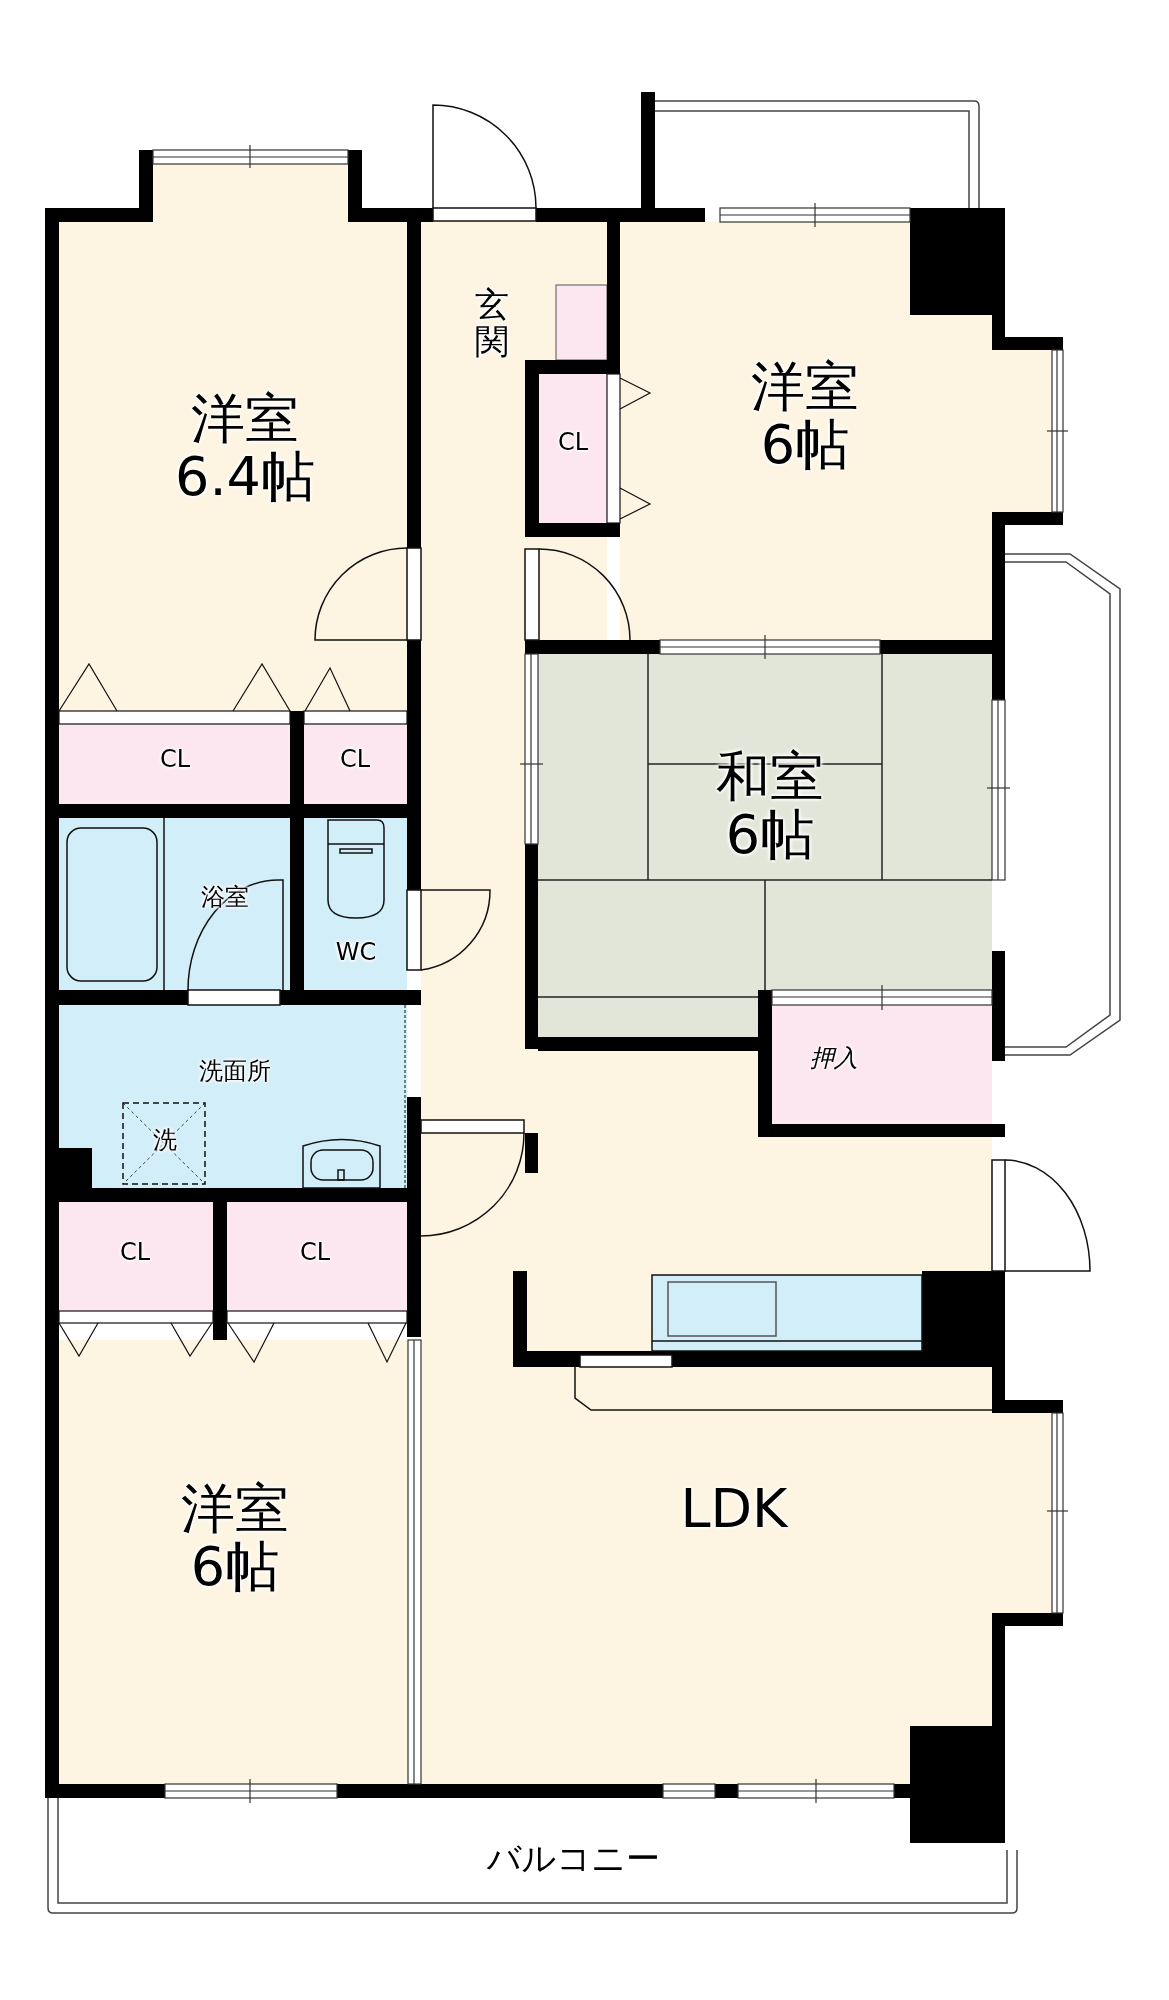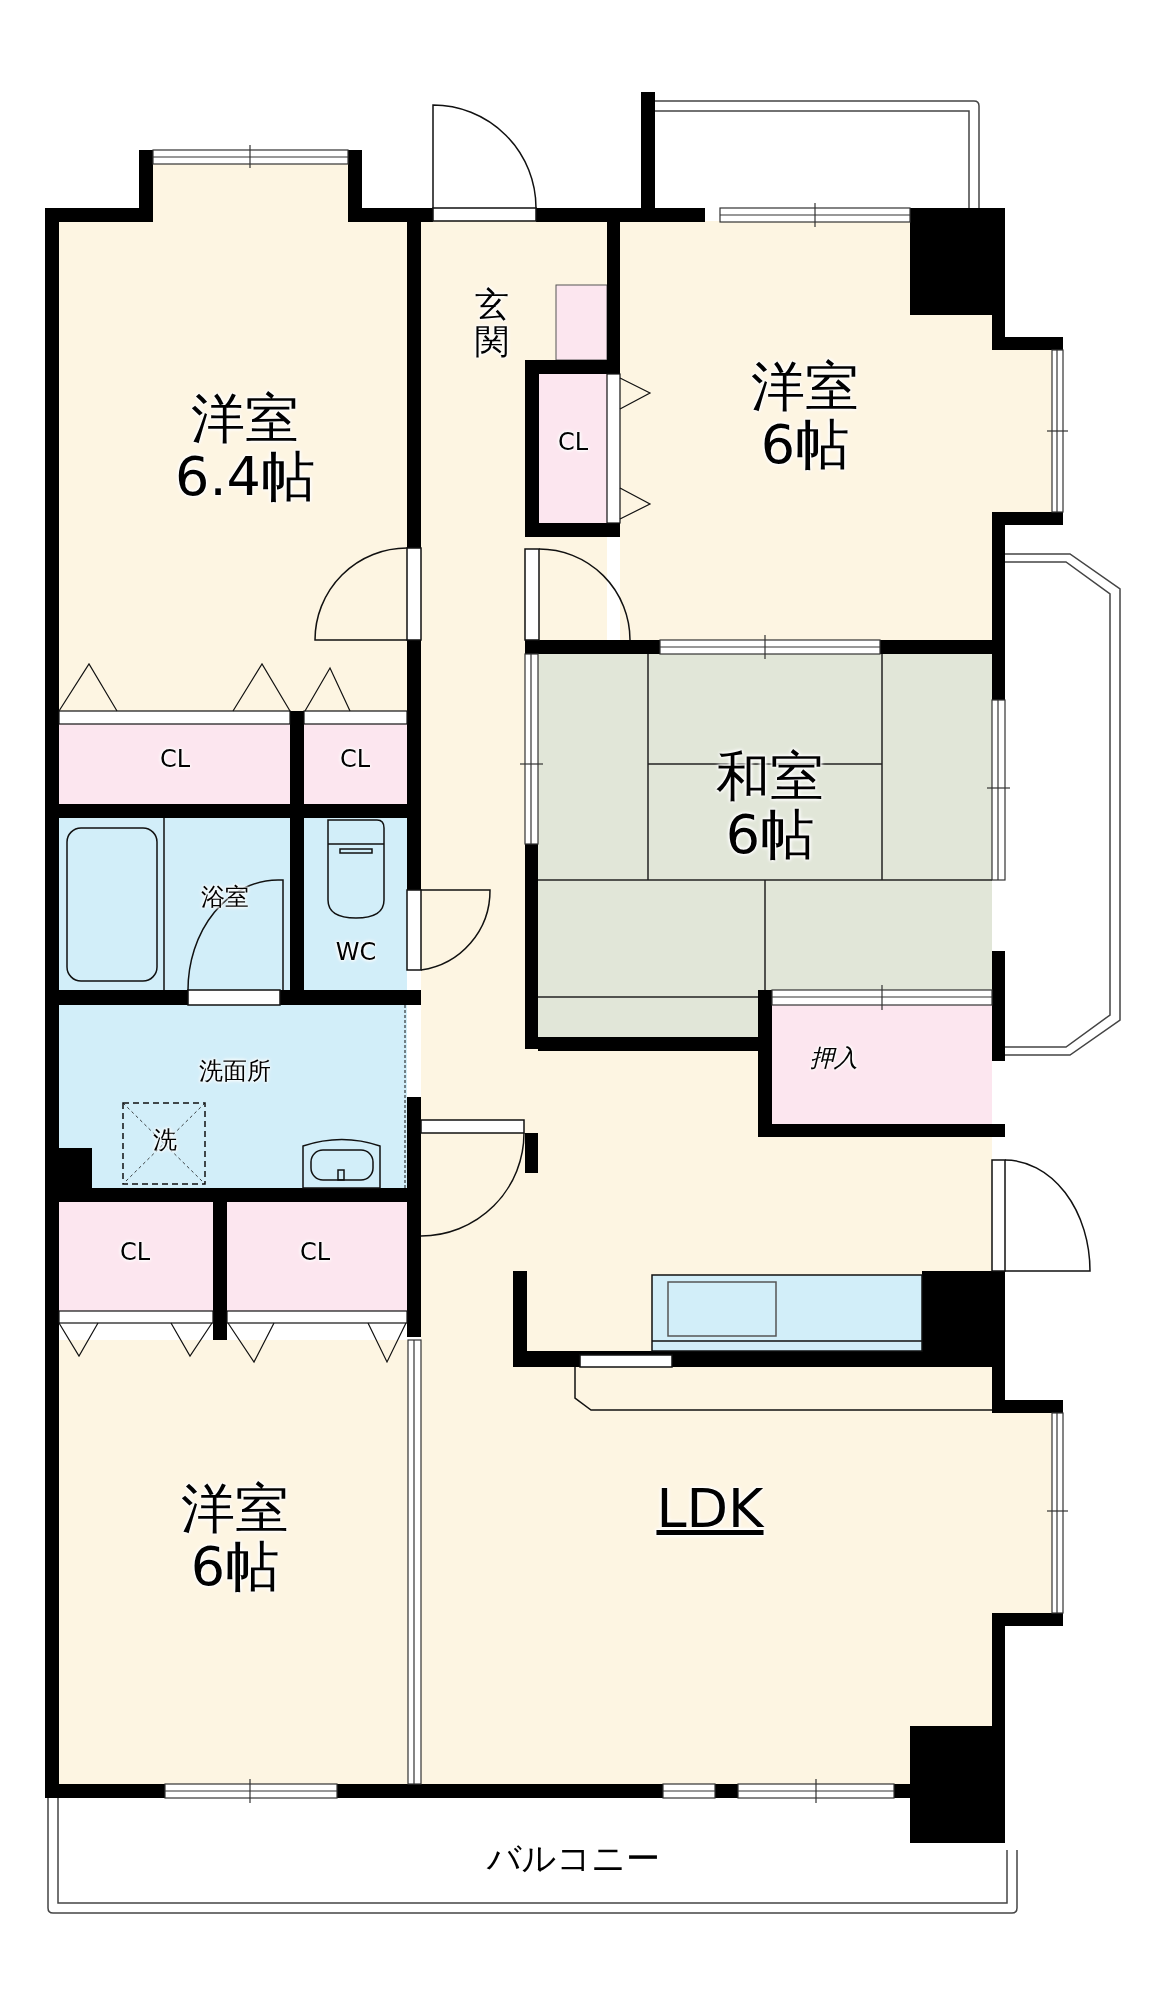--- a/index.html
+++ b/index.html
@@ -228,7 +228,7 @@
   <div>洋室</div>
   <div>6帖</div>
 </div>
-<div class="label big" style="left:580px;top:1480px;width:260px;text-decoration:underline;">
+<div class="label big" style="left:604px;top:1480px;width:260px;">
   <div>LDK</div>
 </div>
 <div class="label mid" style="left:462px;top:252px;width:60px;white-space:normal;margin-top:34px;">

